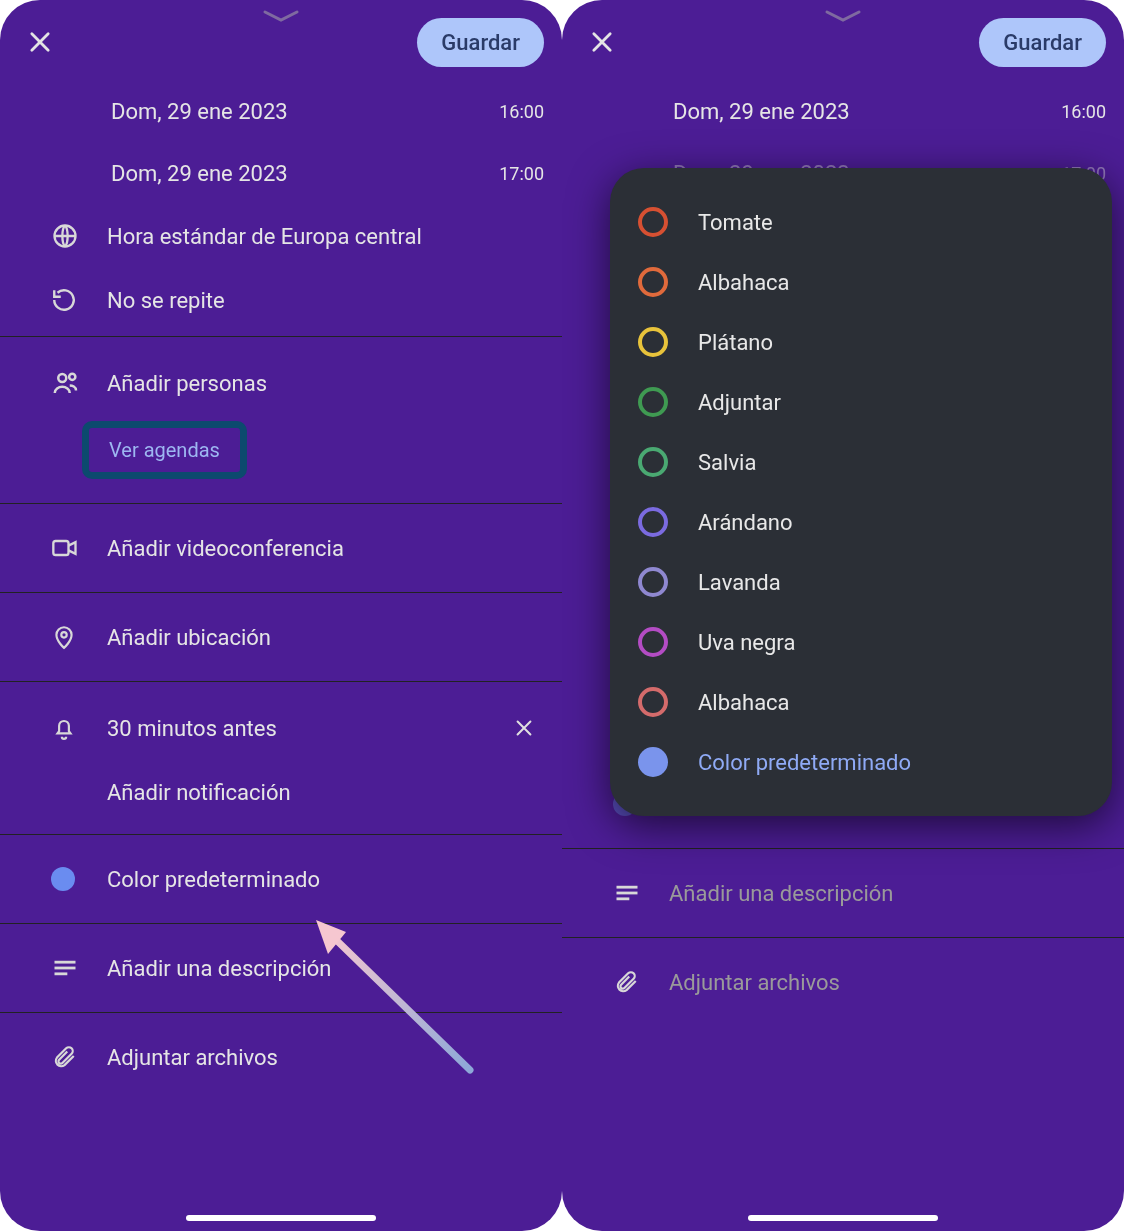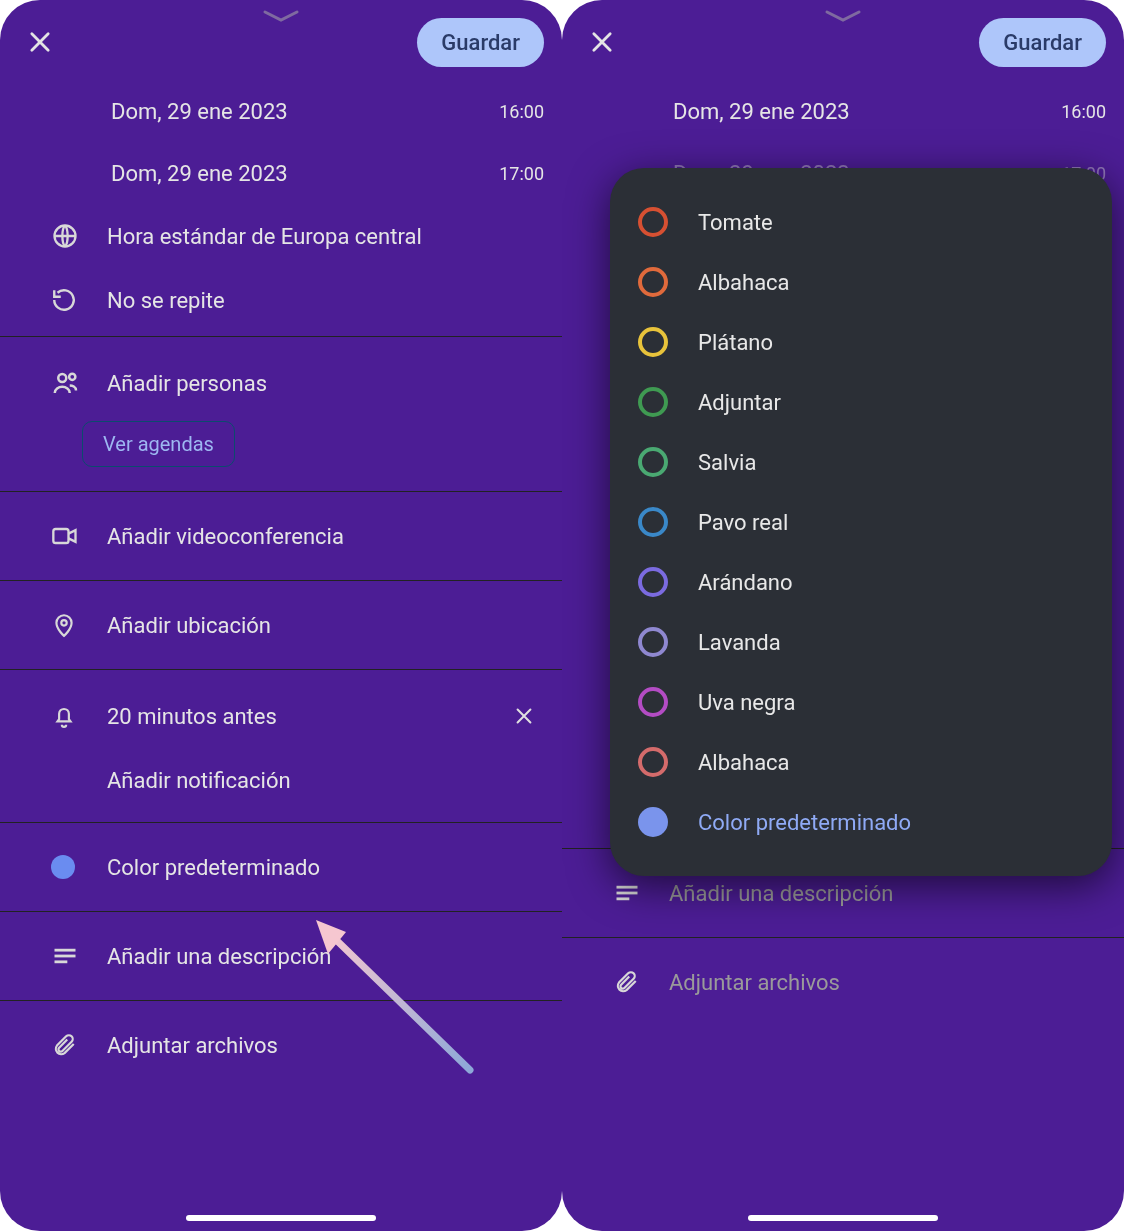--- a/index.html
+++ b/index.html
@@ -76,7 +76,7 @@
   .sub-indent { padding-left: 82px; }
   .outline-btn {
     display:inline-block;
-    border:1px solid #0c4a6e;
+    border:7px solid #0c4a6e;
     border-radius: 10px;
     padding: 10px 20px;
     font-size:20px;

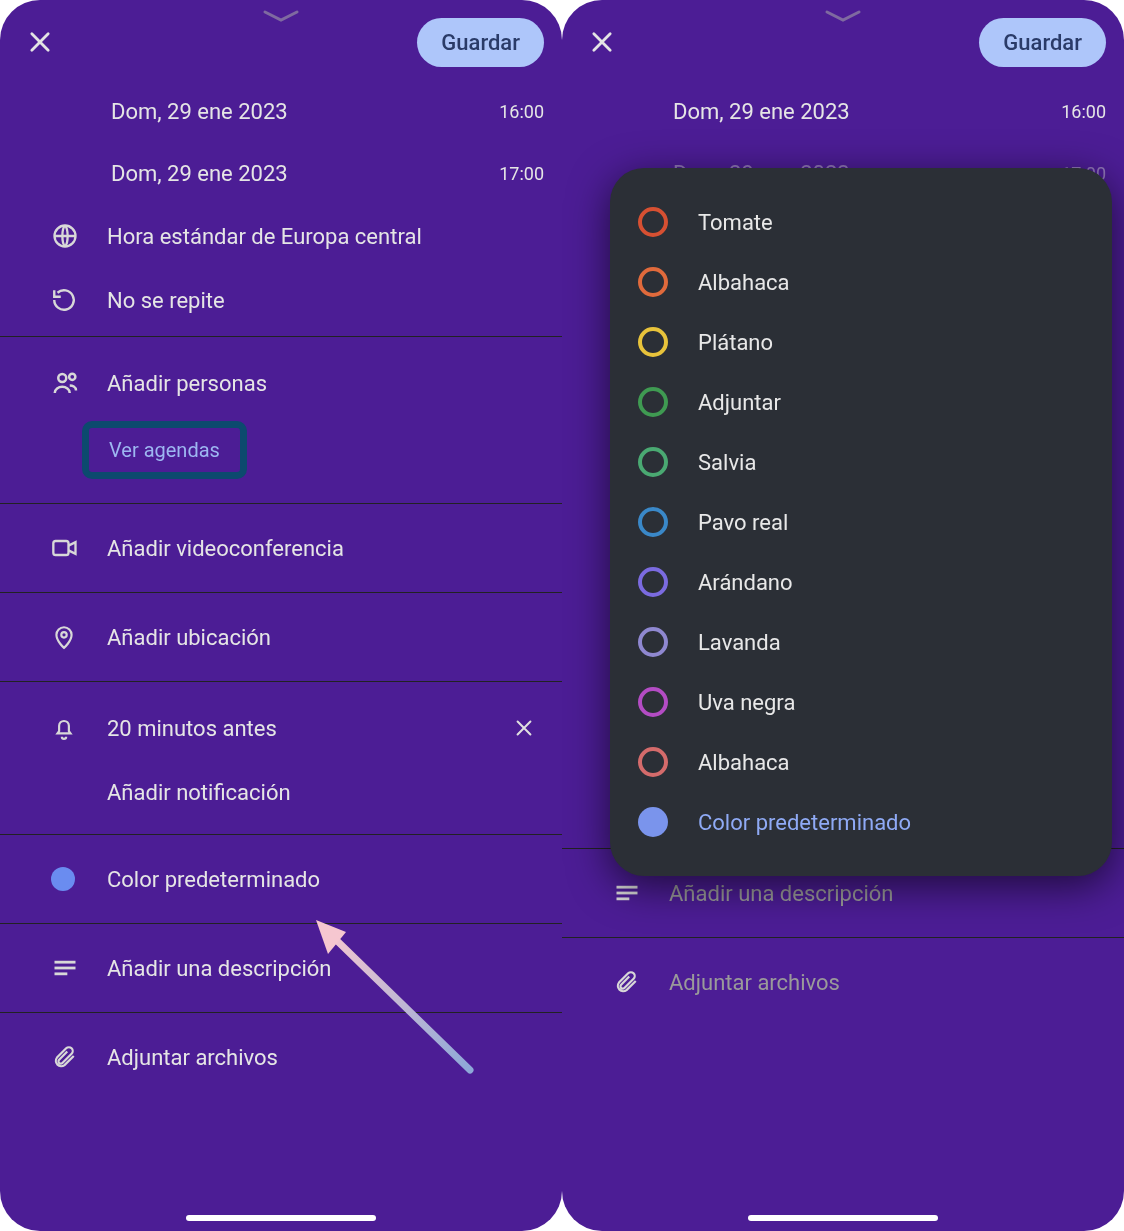--- a/index.html
+++ b/index.html
@@ -436,10 +436,6 @@
           <span>Salvia</span>
         </div>
         <div class="color-item">
-          <span class="color-circle" style="border-color: rgb(58, 136, 200);"></span>
-          <span>Pavo real</span>
-        </div>
-        <div class="color-item">
           <span class="color-circle" style="border-color: rgb(123, 107, 224);"></span>
           <span>Arándano</span>
         </div>

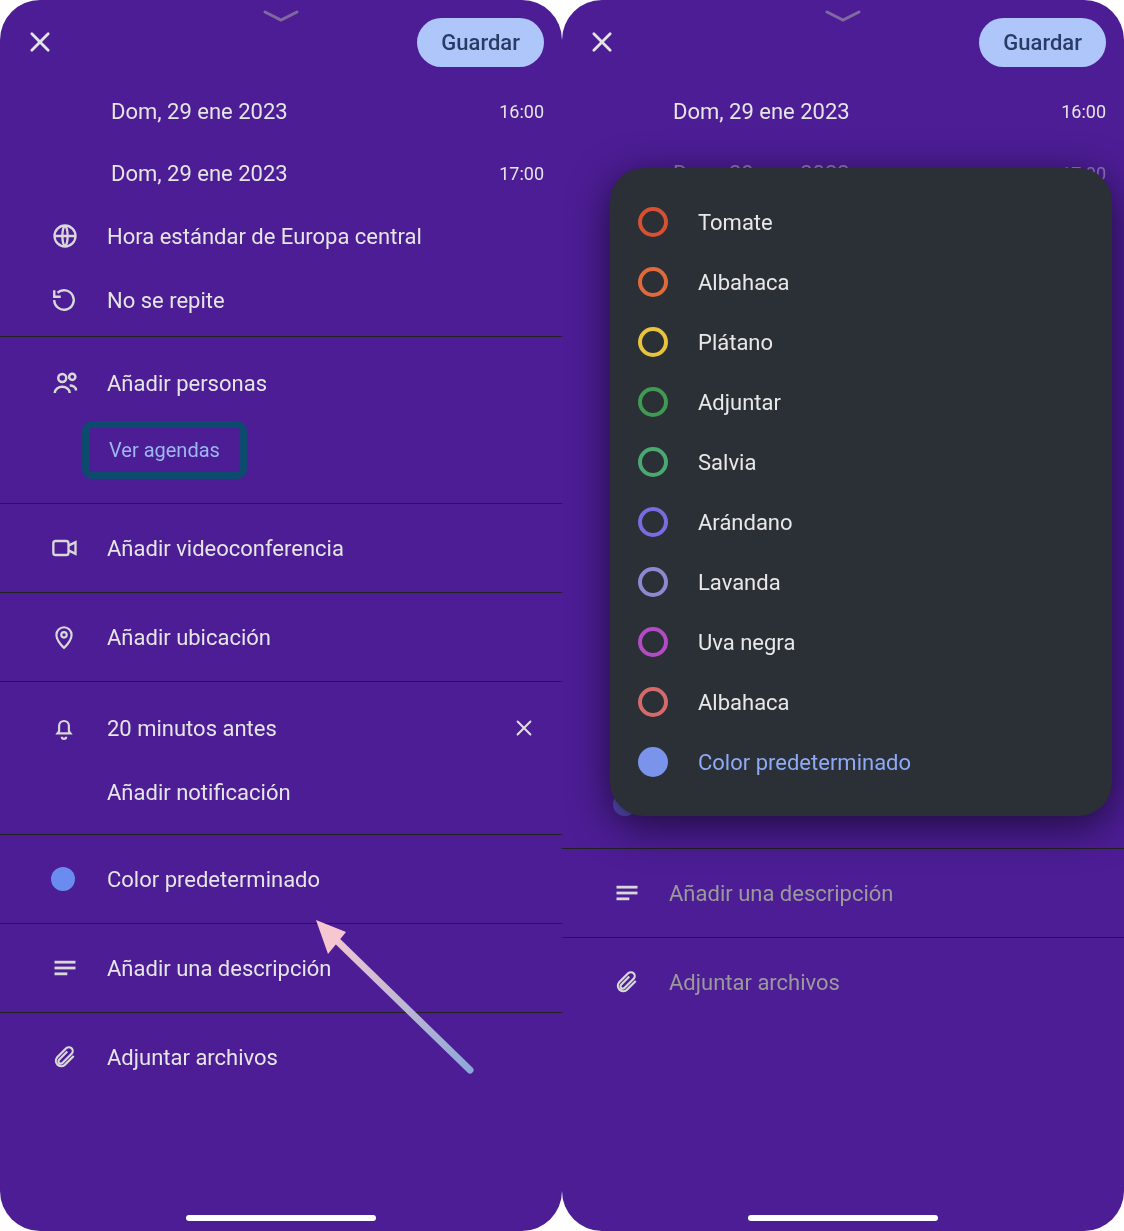--- a/index.html
+++ b/index.html
@@ -241,7 +241,7 @@
             <path d="M10 20a2 2 0 0 0 4 0"></path>
           </svg>
       </span>
-      <span class="label">20 minutos antes</span>
+      <span class="label">30 minutos antes</span>
       <span class="x-small">
         <svg width="22" height="22" viewBox="0 0 24 24">
             <path d="M5 5 L19 19 M19 5 L5 19" stroke="currentColor" stroke-width="2.2" stroke-linecap="round"></path>

